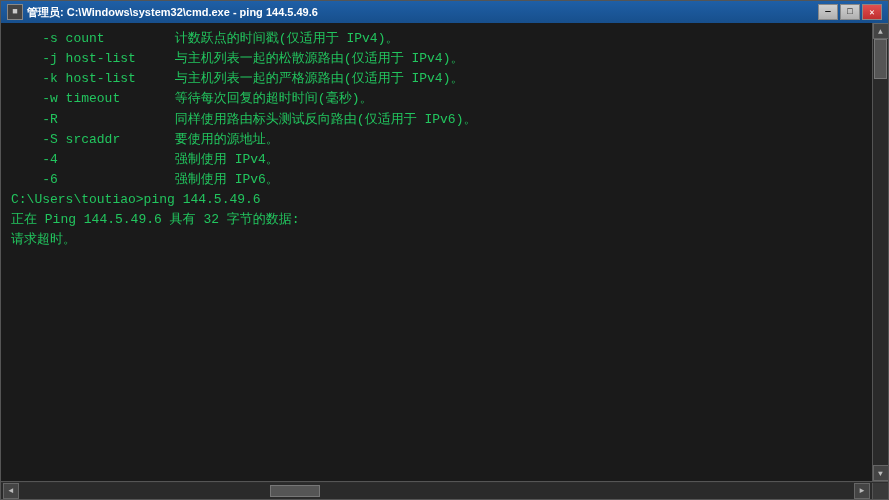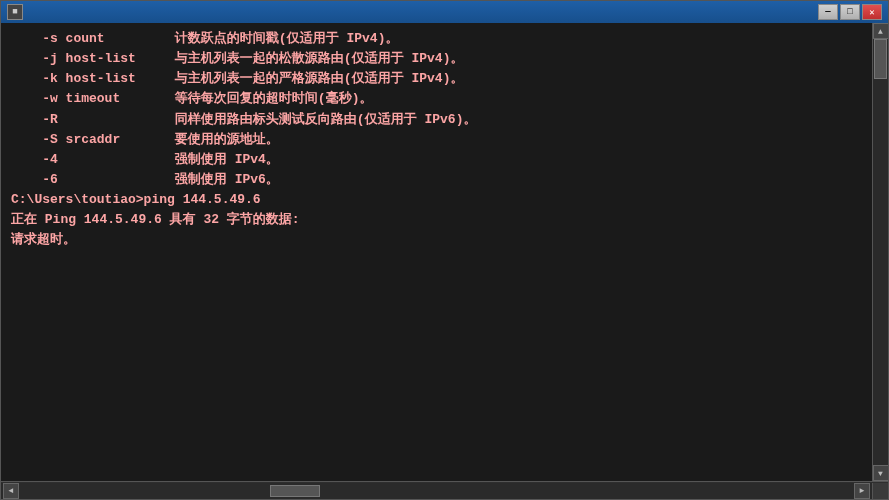--- a/index.html
+++ b/index.html
@@ -210,6 +210,7 @@
       <div class="title-bar-icon">
         <span>■</span>
       </div>
+      <span class="title-bar-text">管理员: C:\Windows\system32\cmd.exe - ping 144.5.49.6</span>
     </div>
     <div class="title-bar-buttons">
       <div class="tb-btn">—</div>

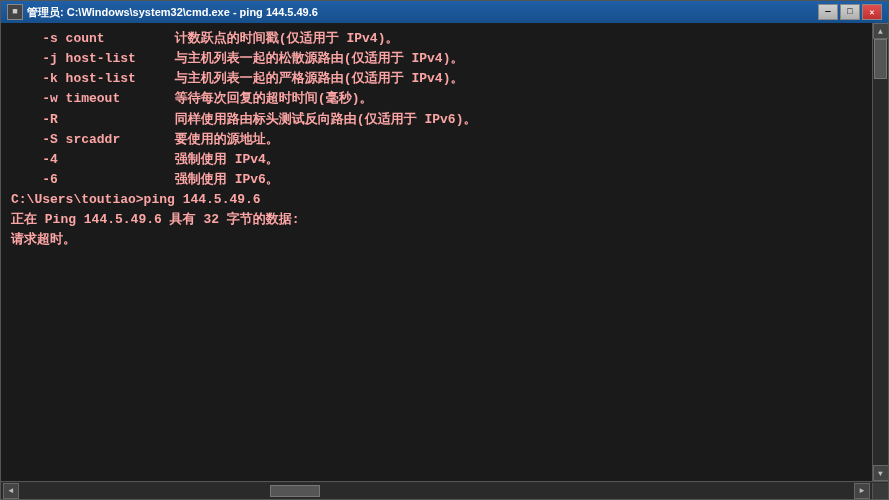--- a/index.html
+++ b/index.html
@@ -196,8 +196,7 @@
     }
 
     .cmd-line {
-      color: #fca5a5;
-      font-weight: bold;
+      color: #22c55e;
     }
   </style>
 </head>

